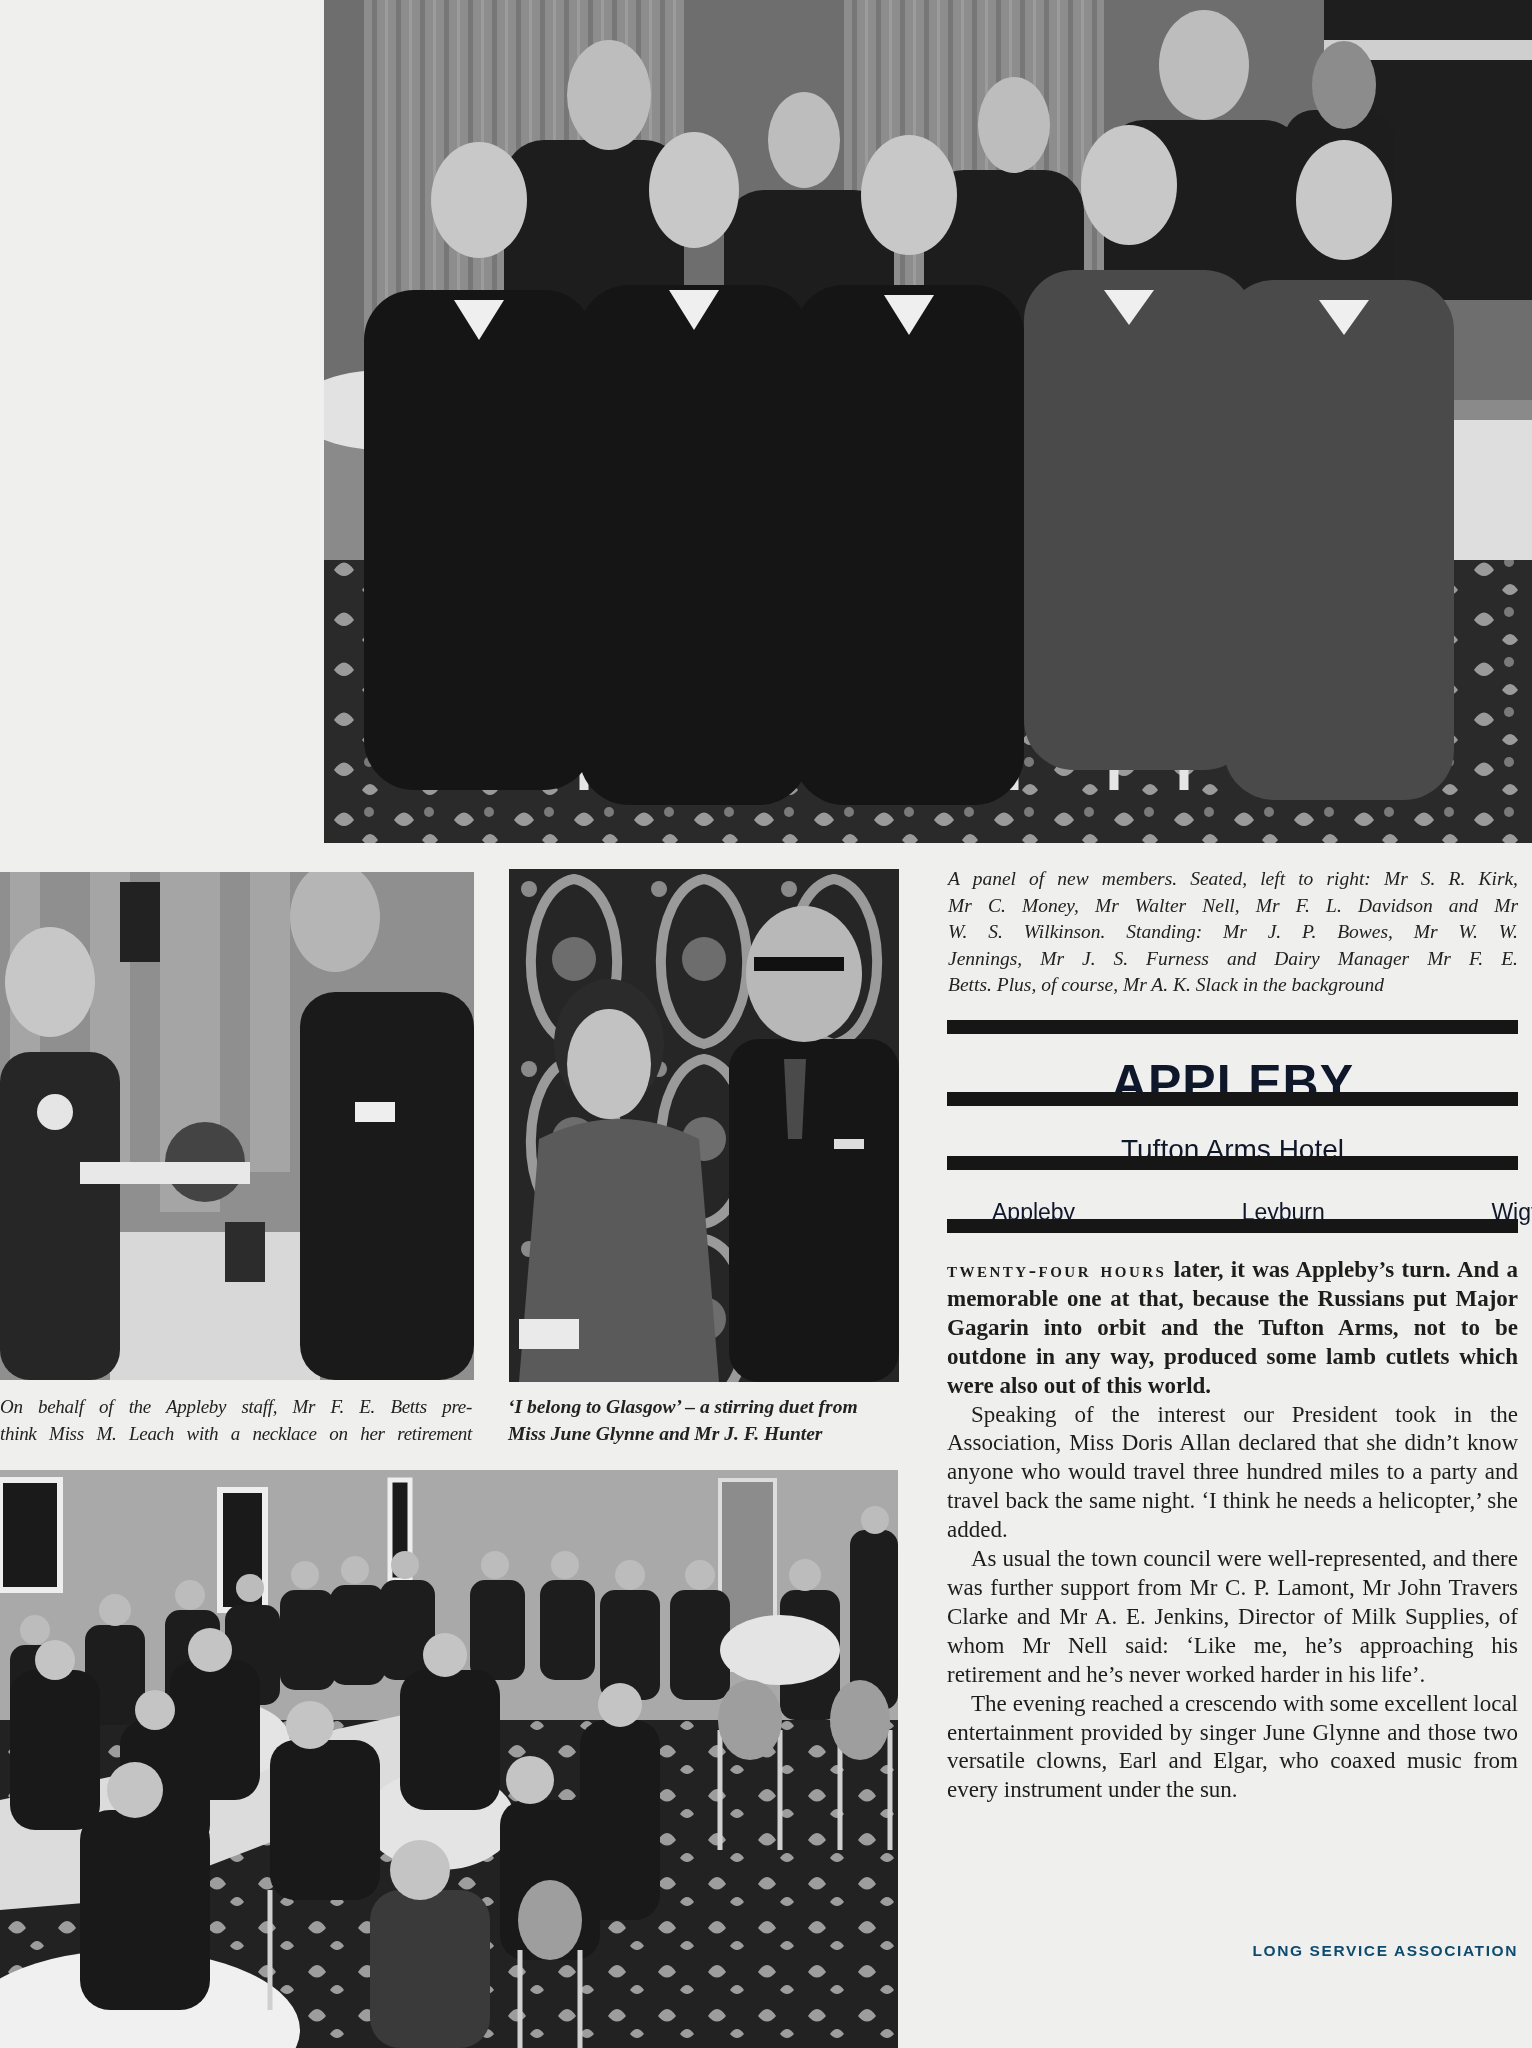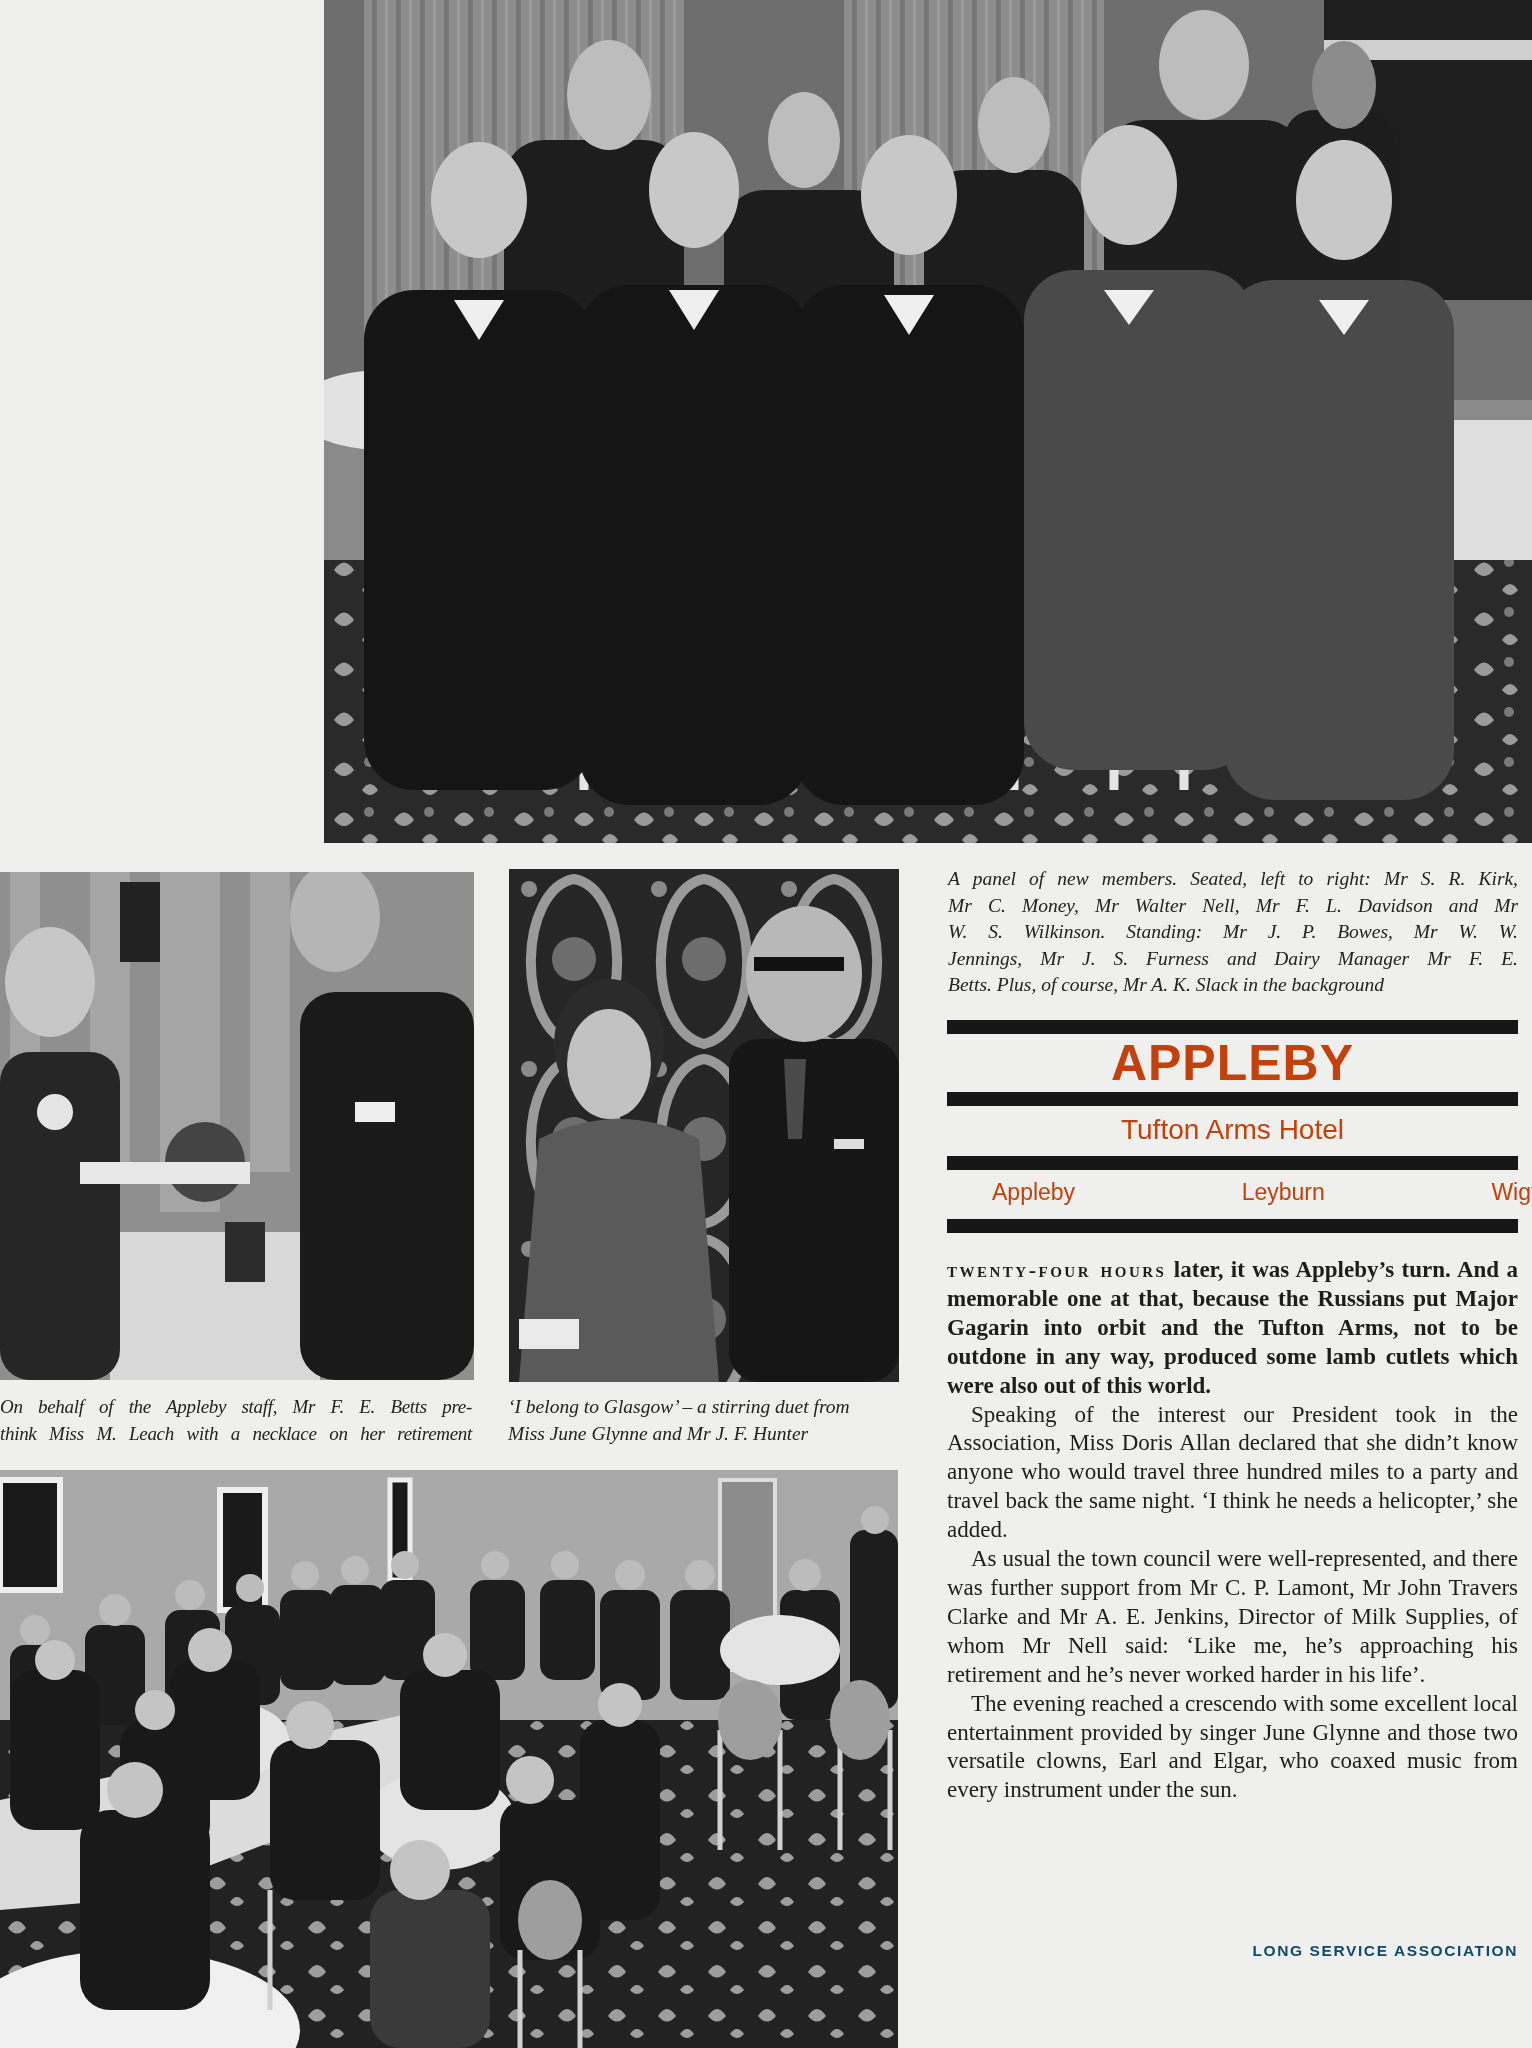--- a/index.html
+++ b/index.html
@@ -12,7 +12,7 @@
   .caption .last{text-align-last:left;}
   .bar{position:absolute;left:947px;width:571px;height:14px;background:#161616;}
   .banner-text{position:absolute;left:947px;width:571px;text-align:center;
-       font-family:"Liberation Sans","DejaVu Sans",sans-serif;color:#c2410c;}
+       font-family:"Liberation Sans","DejaVu Sans",sans-serif;color:#0f172a;margin-top:20px;}
   .body-col{position:absolute;left:947px;width:571px;font-size:23px;line-height:28.9px;text-align:justify;color:#1d1d1d;}
   .body-col p{margin:0;text-indent:24px;}
   .body-col p.first{text-indent:0;font-weight:bold;}

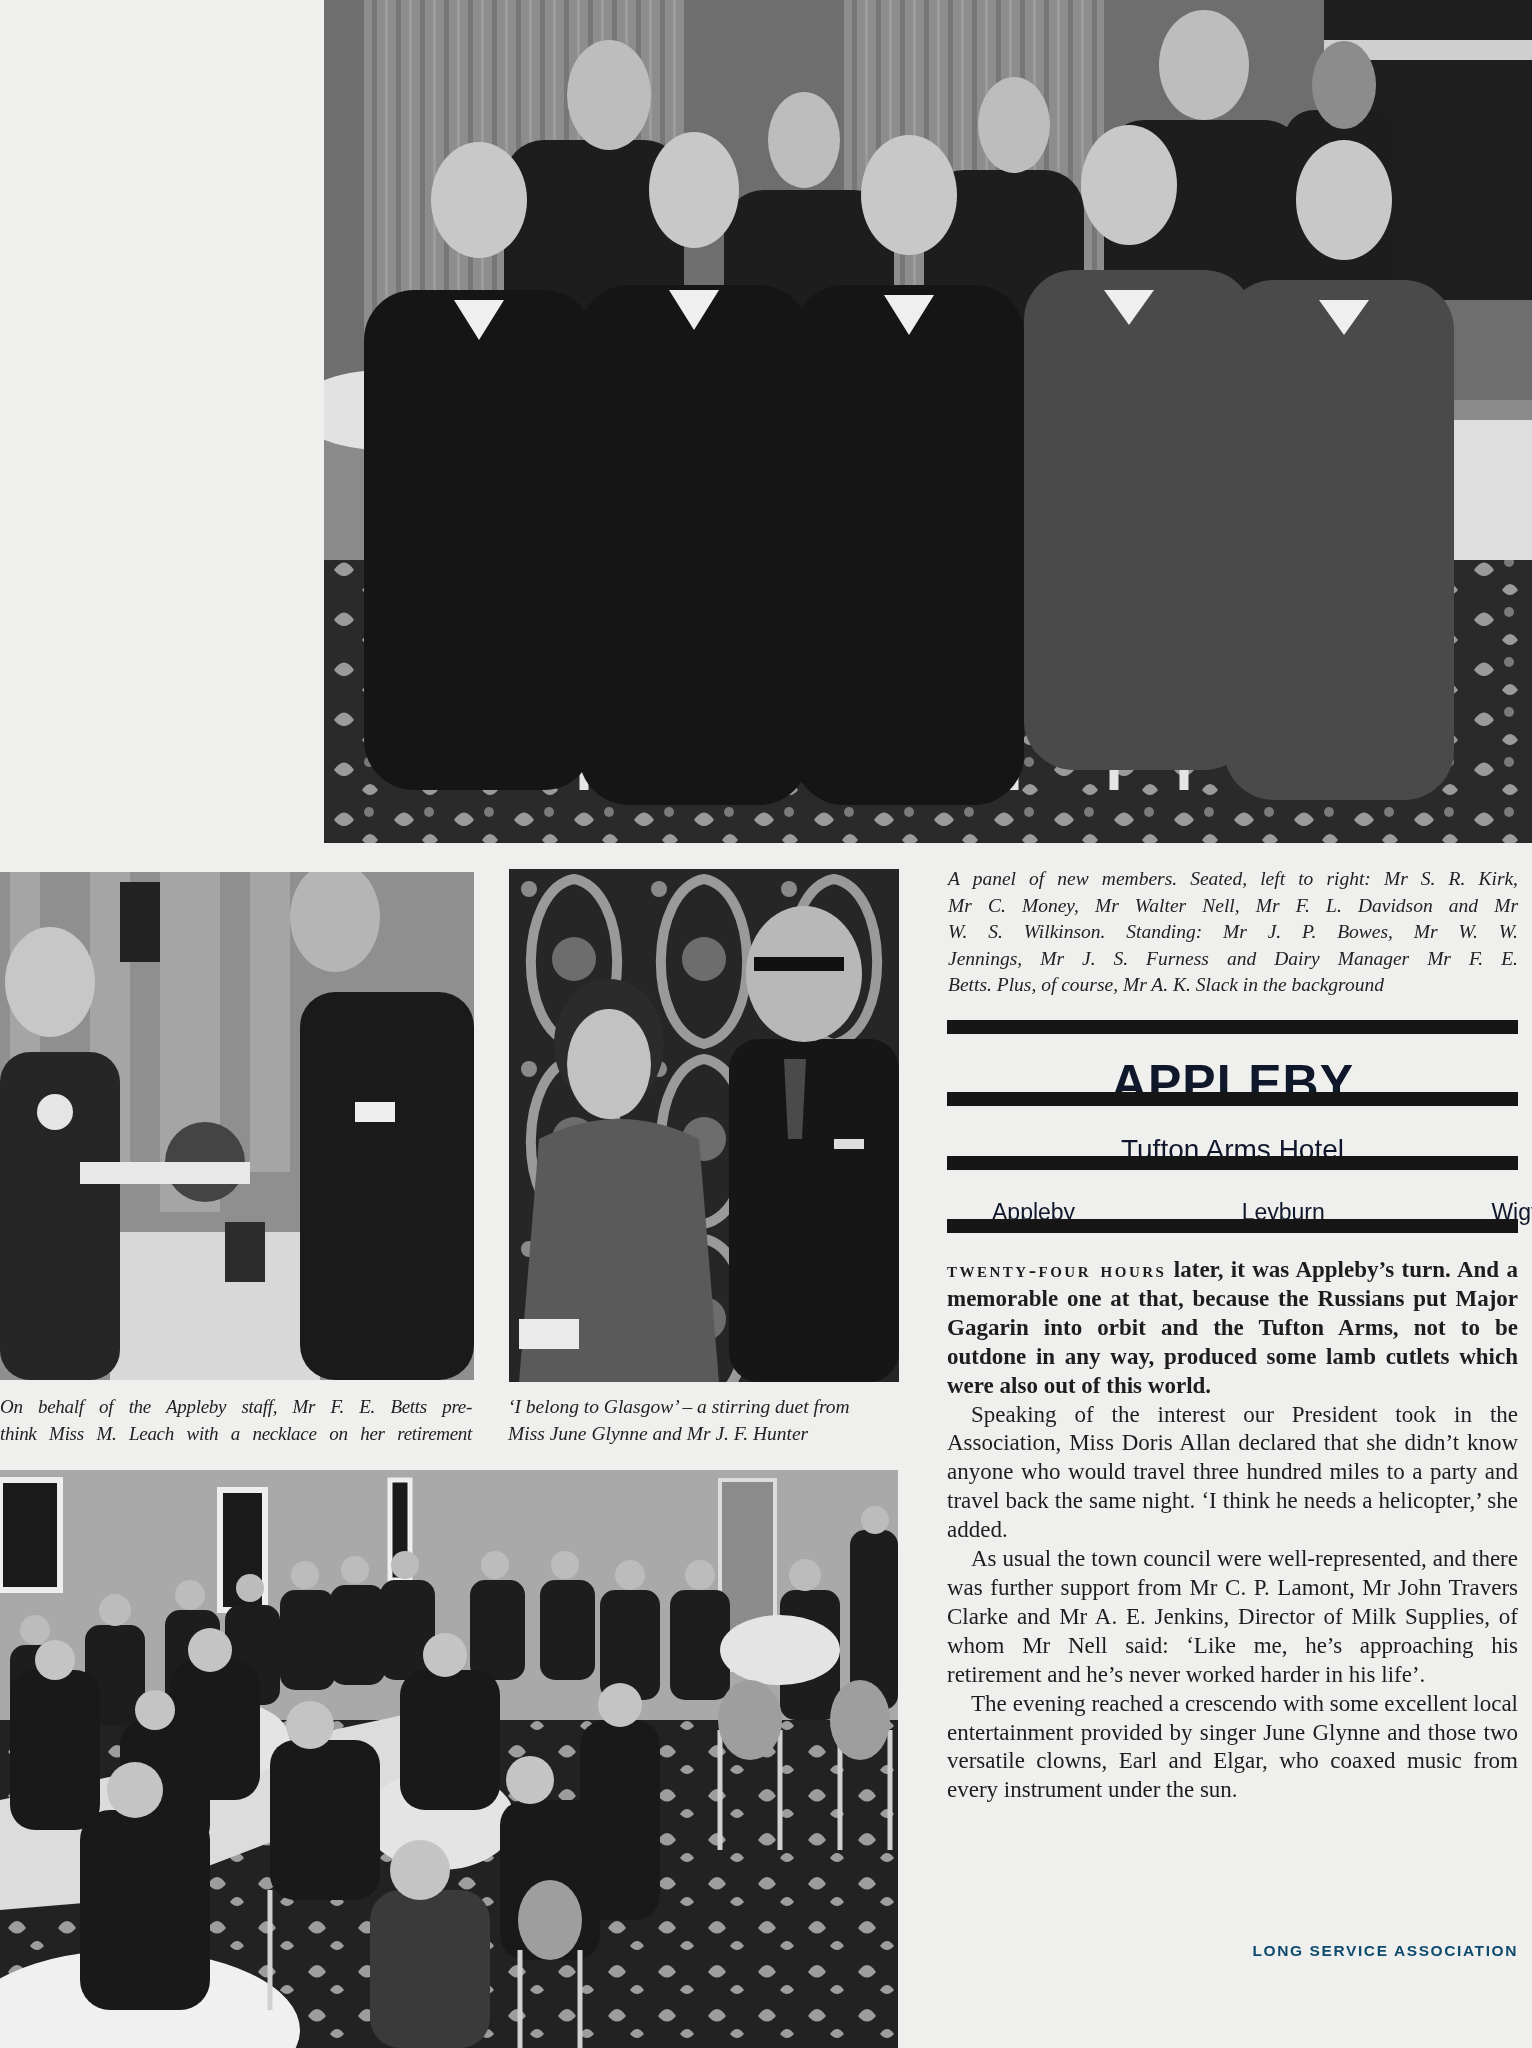--- a/index.html
+++ b/index.html
@@ -159,7 +159,7 @@
     <rect x="325" y="270" width="30" height="10" fill="#ddd"></rect>
   </svg>
 </div>
-<div class="caption" style="left:508px;top:1394px;width:392px;font-size:19.5px;">
+<div class="caption" style="left:508px;top:1394px;width:392px;font-size:19.5px;font-weight:bold;">
   <div>‘I belong to Glasgow’ – a stirring duet from</div>
   <div style="">Miss June Glynne  and  Mr J. F. Hunter</div>
 </div>

